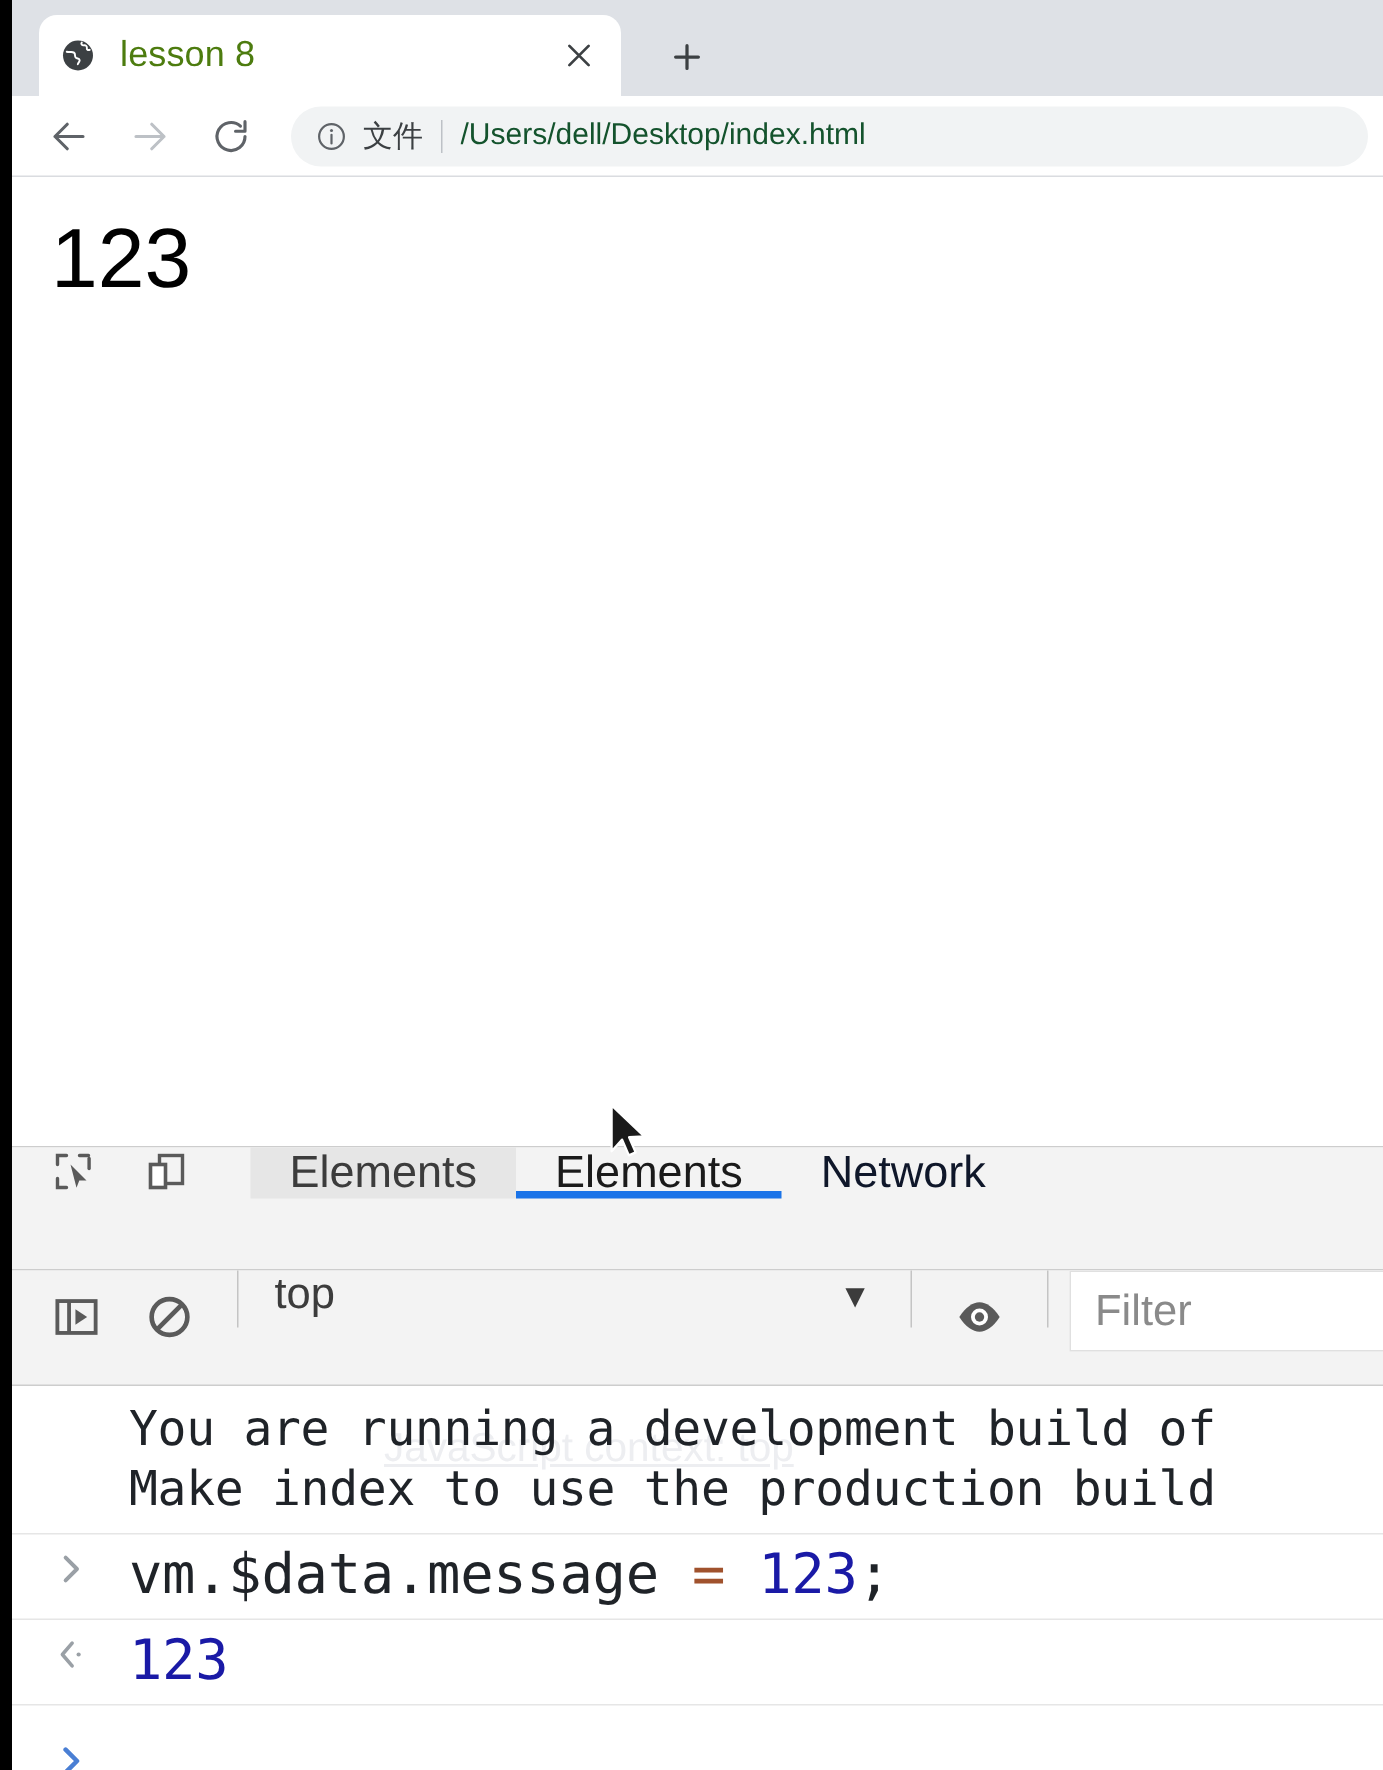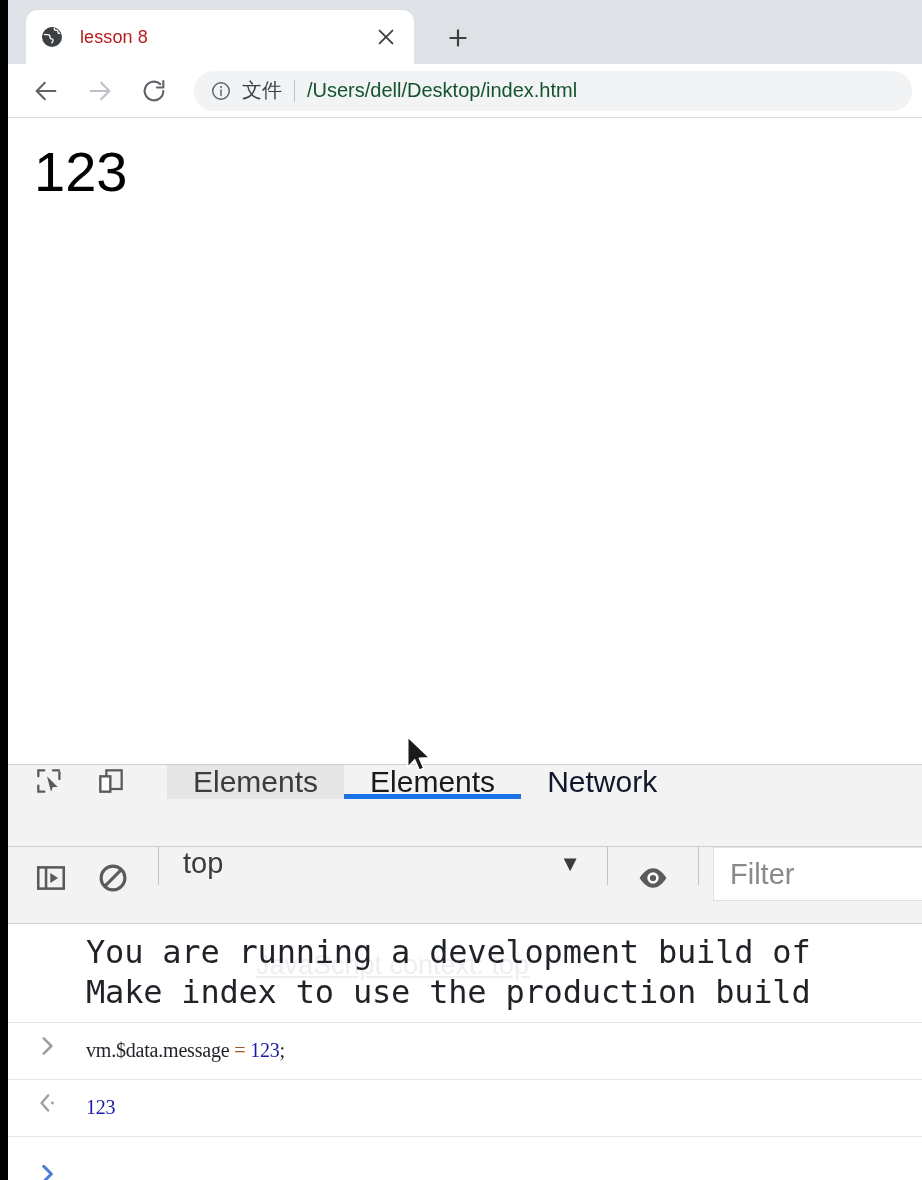--- a/index.html
+++ b/index.html
@@ -58,8 +58,8 @@
     display: block;
   }
   .tab-title {
-    font-size: 18px;
-    color: #b91c1c;
+    font-size: 24px;
+    color: #4d7c0f;
     letter-spacing: .1px;
     white-space: nowrap;
     overflow: hidden;

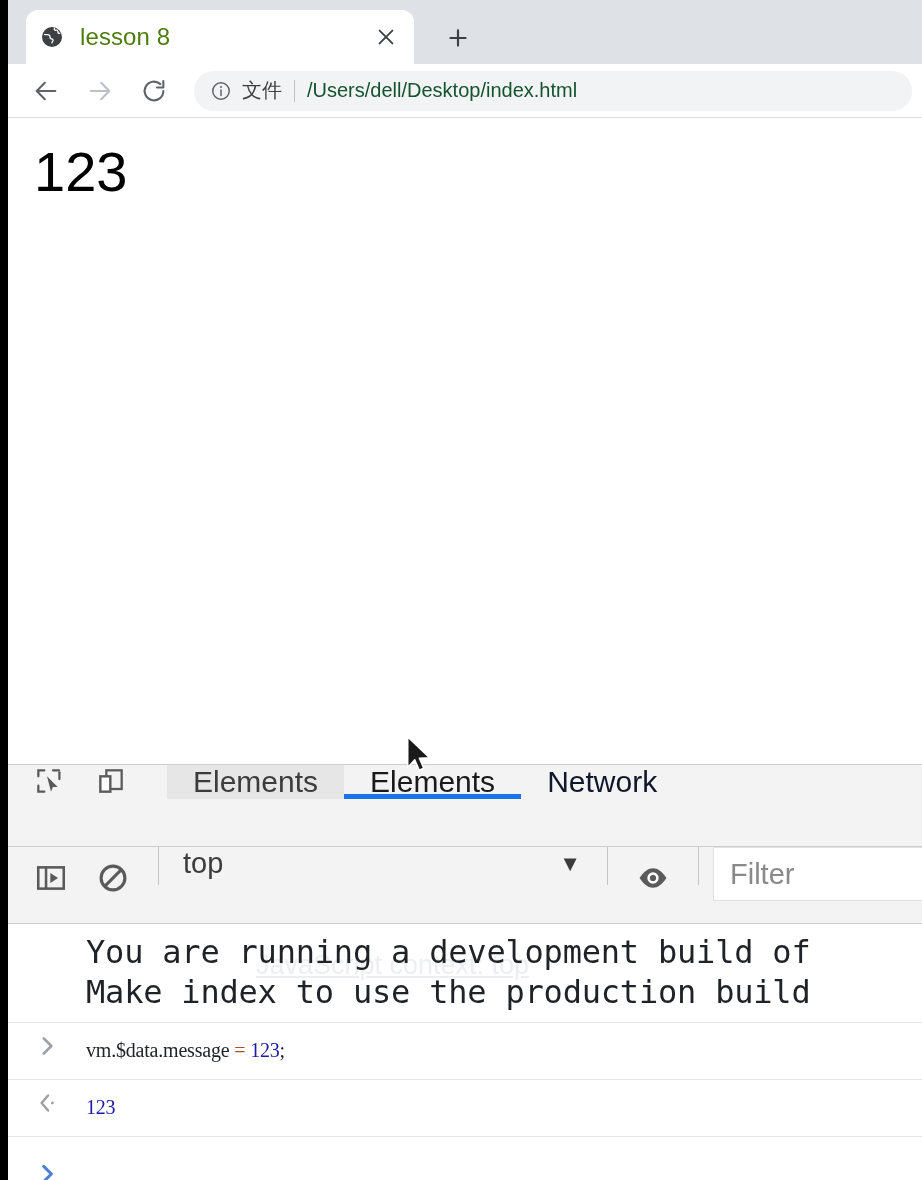--- a/index.html
+++ b/index.html
@@ -318,12 +318,11 @@
     color: #9aa0a6;
   }
   .msg-text {
-    font-size: 20px;
+    font-size: 37px;
     line-height: 46px;
     white-space: nowrap;
     color: #1f2328;
     letter-spacing: -0.2px;
-    font-family: Liberation Serif, serif;
   }
   .tok-op { color: #a0522d; }
   .tok-num { color: #1a1aa6; }

